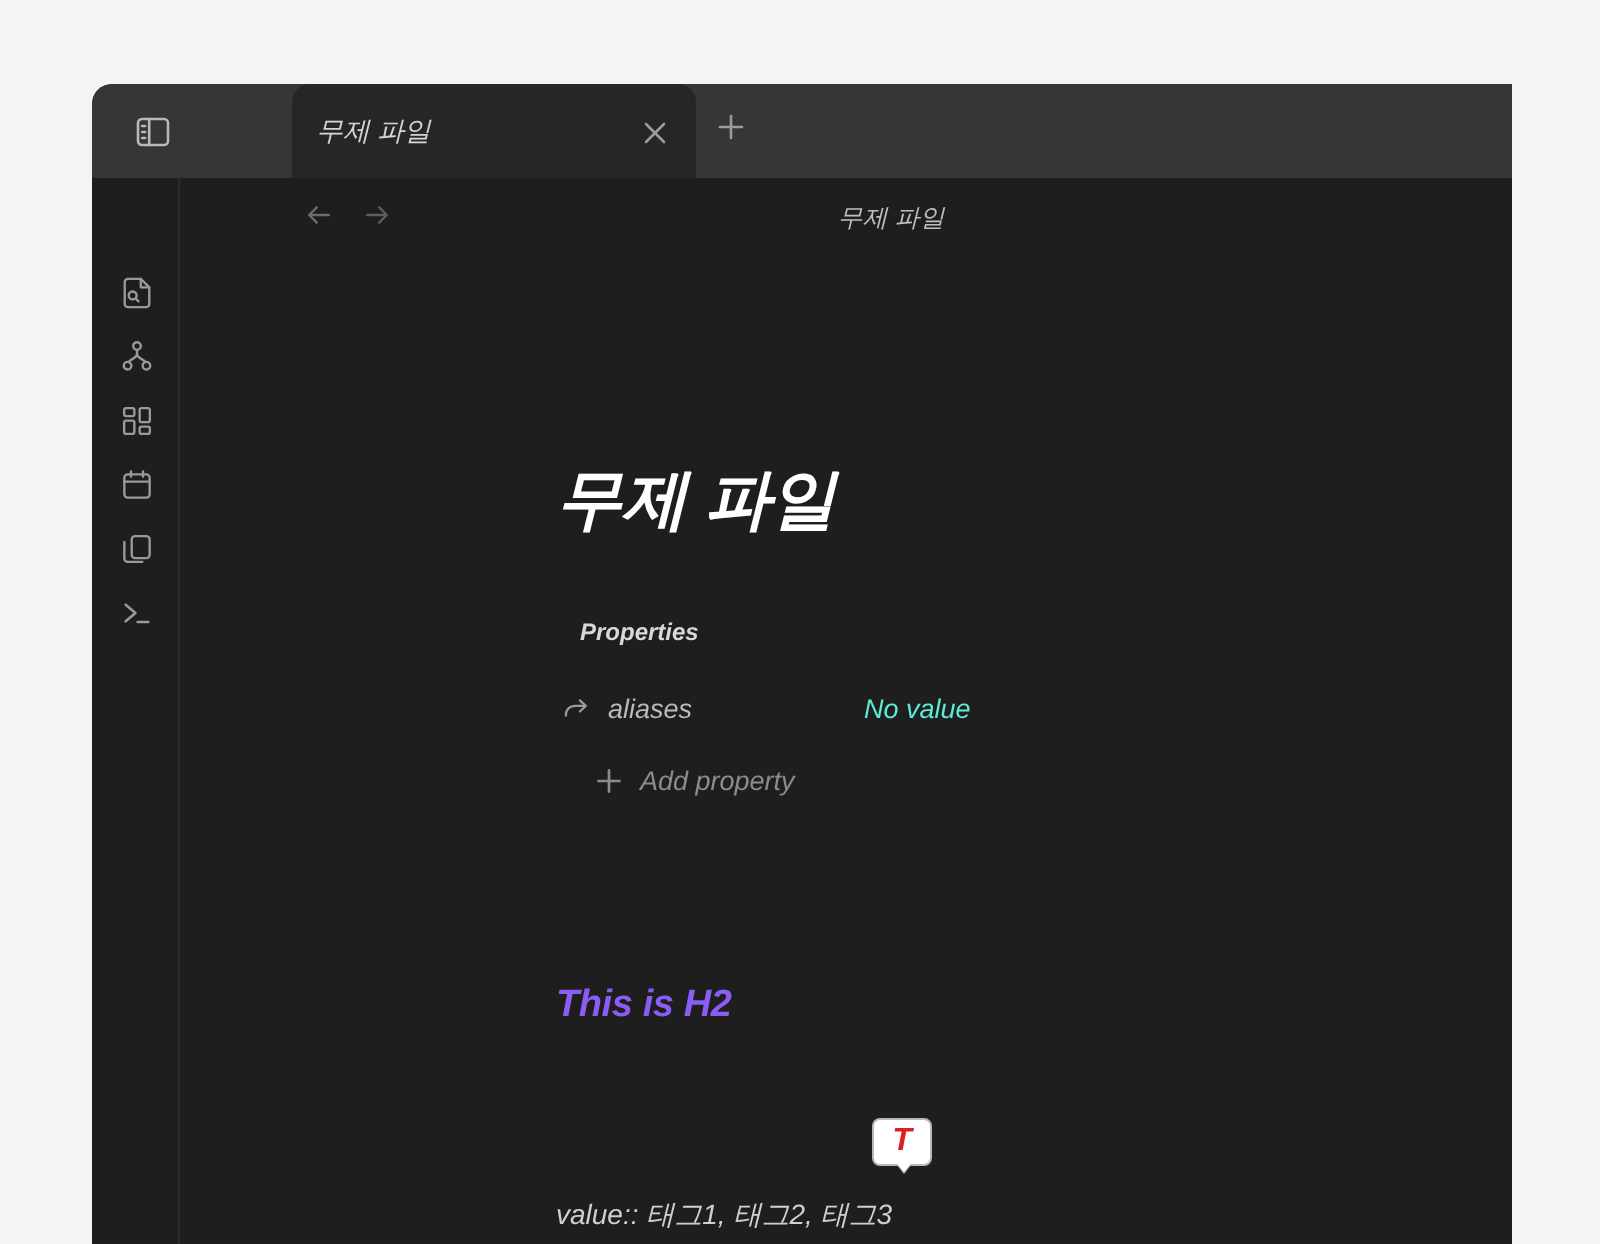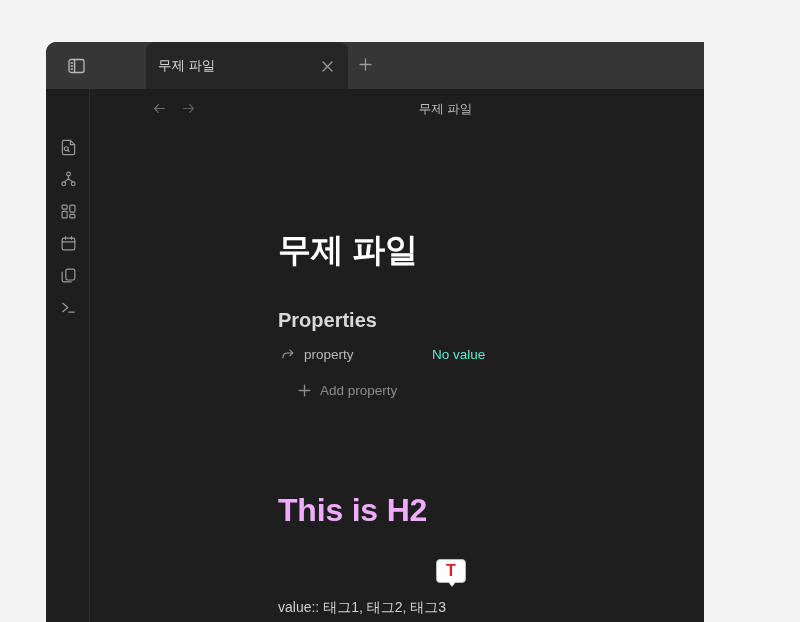--- a/index.html
+++ b/index.html
@@ -17,11 +17,12 @@
     position: absolute;
     left: 46px;
     top: 42px;
-    width: 658px;
+    width: 710px;
     height: 580px;
     background: #1e1e1e;
     border-top-left-radius: 10px;
     overflow: hidden;
+    font-style: italic;
   }
 
   

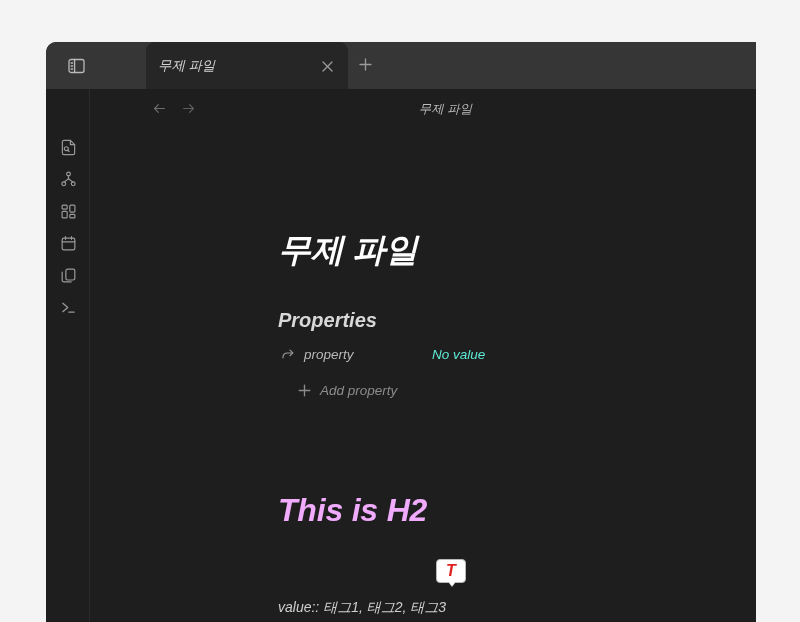--- a/index.html
+++ b/index.html
@@ -154,8 +154,8 @@
 
   #properties-heading {
     position: absolute;
-    left: 188px; top: 180px;
-    font-size: 20px;
+    left: 200px; top: 180px;
+    font-size: 12px;
     font-weight: bold;
     color: #d8d8d8;
   }

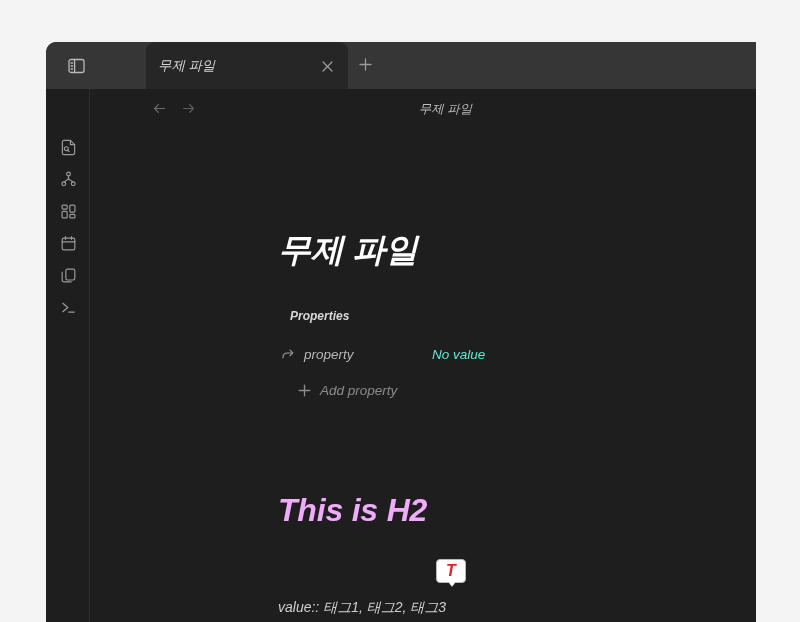--- a/index.html
+++ b/index.html
@@ -400,7 +400,7 @@
             <polyline points="10.2,3.6 13.6,6.8 10.2,10"></polyline>
           </svg>
         </span>
-        <span id="prop-key-aliases">property</span>
+        <span id="prop-key-aliases">aliases</span>
         <span id="prop-val-aliases">No value</span>
       </div>
 

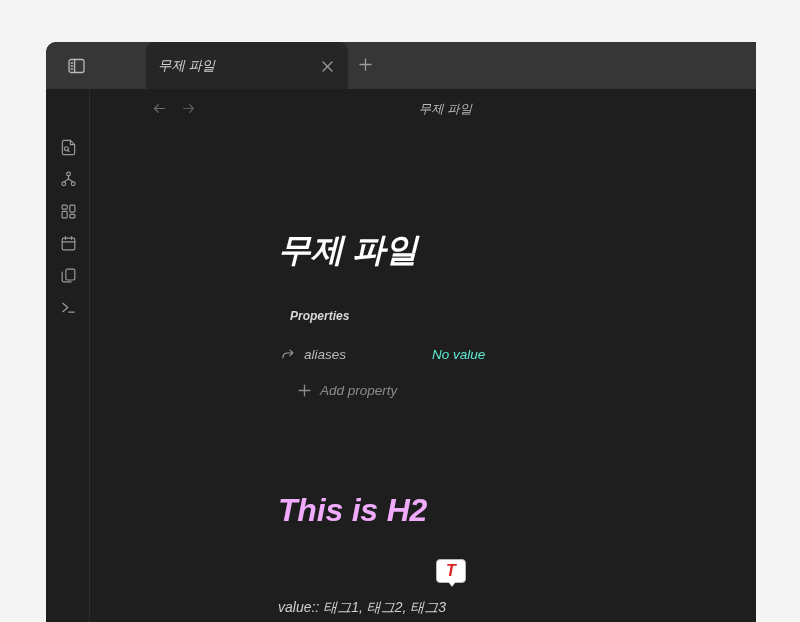--- a/index.html
+++ b/index.html
@@ -207,9 +207,9 @@
   #h2-heading {
     position: absolute;
     left: 188px; top: 363px;
-    font-size: 32px;
+    font-size: 19px;
     font-weight: bold;
-    color: #f0abfc;
+    color: #8b5cf6;
     letter-spacing: -0.2px;
     white-space: nowrap;
   }

